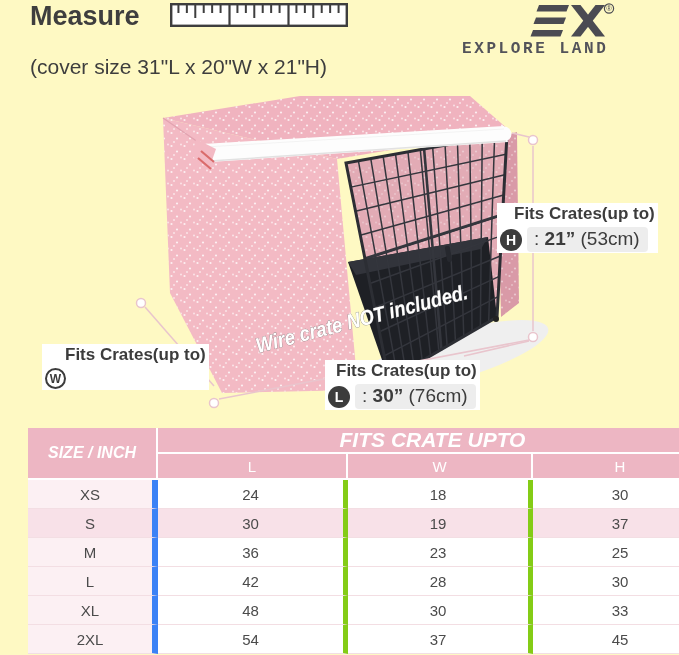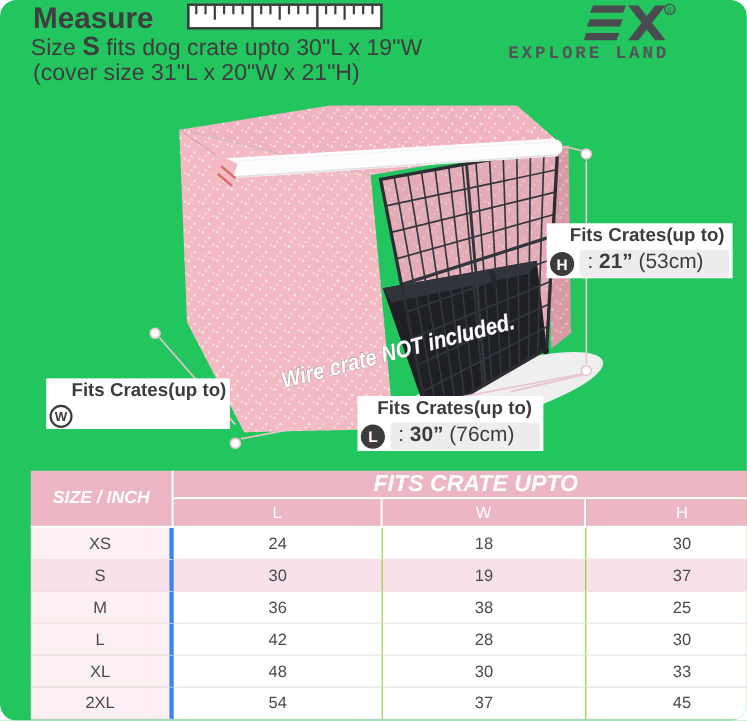--- a/index.html
+++ b/index.html
@@ -3,8 +3,8 @@
 <meta charset="utf-8">
 <style>
   html,body{margin:0;padding:0;background:#fff;}
-  .stage{position:relative;width:679px;height:655px;background:#22c55e;overflow:hidden;
-         font-family:"Liberation Sans",sans-serif;color:#3e3e3e;border-radius:15px;}
+  .stage{position:relative;width:679px;height:655px;background:#fef9c3;overflow:hidden;
+         font-family:"Liberation Sans",sans-serif;color:#3e3e3e;}
   
   .measure-title{position:absolute;left:30px;top:1px;font-size:27px;font-weight:bold;color:#3e3e3e;}
   .ruler{position:absolute;left:170px;top:3px;}

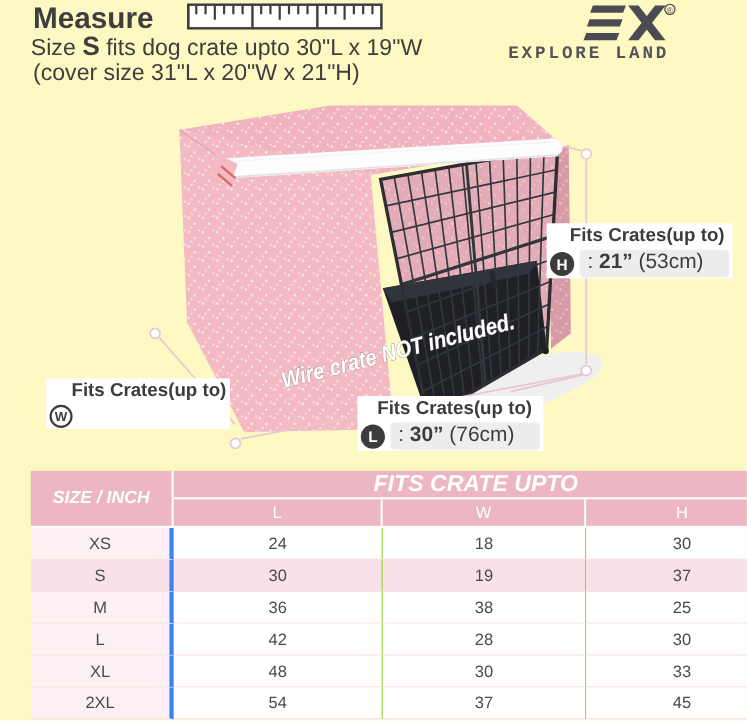--- a/index.html
+++ b/index.html
@@ -80,9 +80,6 @@
       </g>
   </svg>
 
-  <div class="size-line1">
-    <span>Size </span><span class="big-s">S</span><span> fits dog crate upto 30"L x 19"W</span>
-  </div>
   <div class="size-line2">(cover size 31"L x 20"W x 21"H)</div>
 
   <svg class="logo-mark" width="90" height="38" viewBox="0 0 90 38">

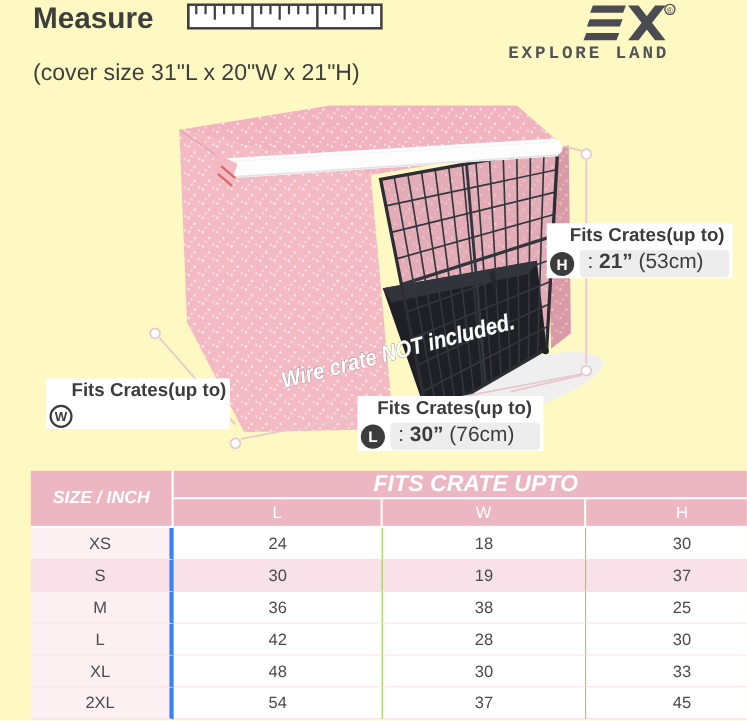--- a/index.html
+++ b/index.html
@@ -23,7 +23,7 @@
   .badge{width:22px;height:22px;border-radius:50%;background:#3c3c3c;color:#fff;font-size:14px;
          font-weight:bold;display:flex;align-items:center;justify-content:center;flex:0 0 auto;}
   .badge.outline{background:#fff;color:#3c3c3c;border:2.5px solid #3c3c3c;width:17px;height:17px;font-size:12px;}
-  .chip{background:#ededed;border-radius:4px;padding:1px 23px 2px 7px;font-size:19px;color:#3c3c3c;white-space:nowrap;}
+  .chip{background:#ededed;border-radius:4px;padding:1px 8px 2px 7px;font-size:19px;color:#3c3c3c;white-space:nowrap;}
   .chip b{font-weight:bold;}
   .ann-h{left:497px;top:203px;}
   .ann-h .label{margin-left:14px;}

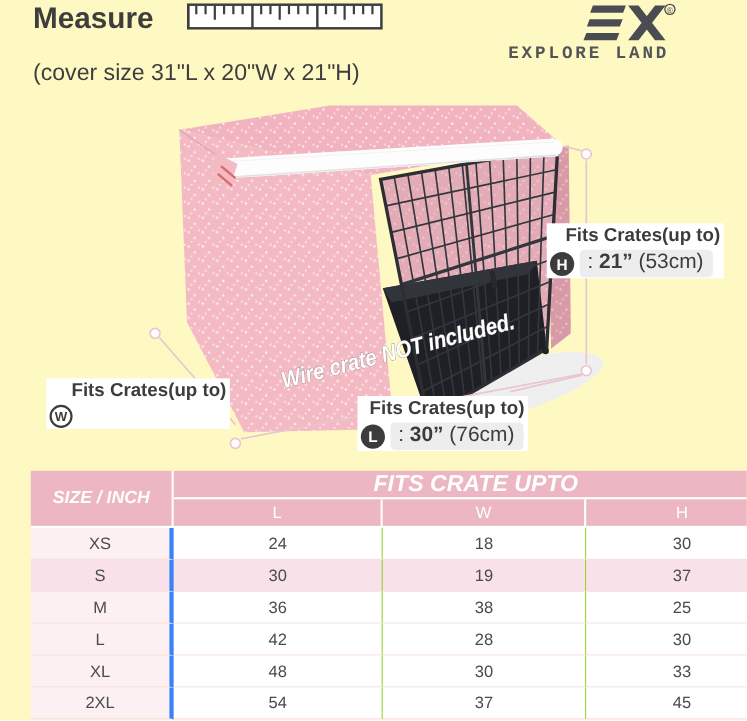--- a/index.html
+++ b/index.html
@@ -43,7 +43,7 @@
   .size-chart td{height:28px;text-align:center;vertical-align:middle;font-size:15px;color:#4b4b4b;
                  background:#fff;border-bottom:1px solid #f3dee3;border-right:1px solid #84cc16;padding:0;}
   .size-chart td:last-child{border-right:none;}
-  .size-chart td.size-cell{background:#fcf0f3;border-right:4px solid #3b82f6;}
+  .size-chart td.size-cell{background:#fcf0f3;border-right:6px solid #3b82f6;}
   .size-chart tr.hl td{background:#f8e1e8;}
   .size-chart tr.hl td.size-cell{background:#f8e1e8;}
 </style>

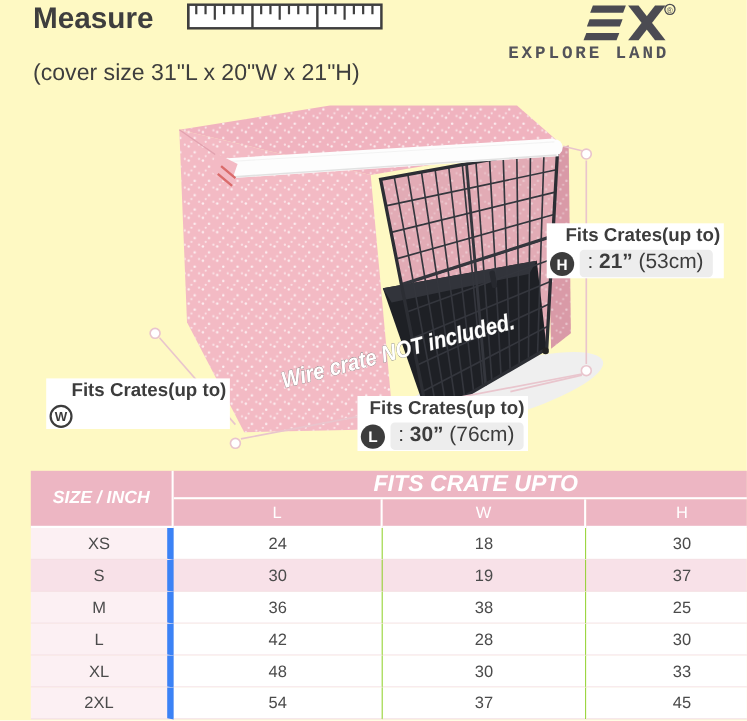--- a/index.html
+++ b/index.html
@@ -41,7 +41,7 @@
   .size-chart th.group{font-weight:bold;font-size:21px;height:24px;}
   .size-chart th.sub{font-style:normal;font-weight:normal;font-size:15px;height:24px;}
   .size-chart td{height:28px;text-align:center;vertical-align:middle;font-size:15px;color:#4b4b4b;
-                 background:#fff;border-bottom:1px solid #f3dee3;border-right:1px solid #84cc16;padding:0;}
+                 background:#fff;border-bottom:1px solid #f3dee3;border-right:5px solid #84cc16;padding:0;}
   .size-chart td:last-child{border-right:none;}
   .size-chart td.size-cell{background:#fcf0f3;border-right:6px solid #3b82f6;}
   .size-chart tr.hl td{background:#f8e1e8;}

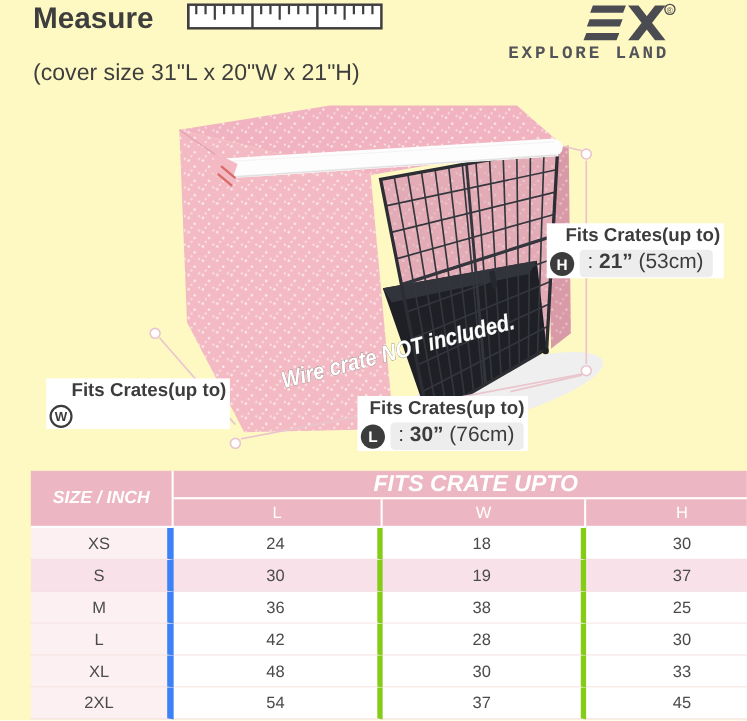--- a/index.html
+++ b/index.html
@@ -241,7 +241,7 @@
         <tr>
           <td class="size-cell">M</td>
           <td>36</td>
-          <td>38</td>
+          <td>23</td>
           <td>25</td>
         </tr>
         <tr>

